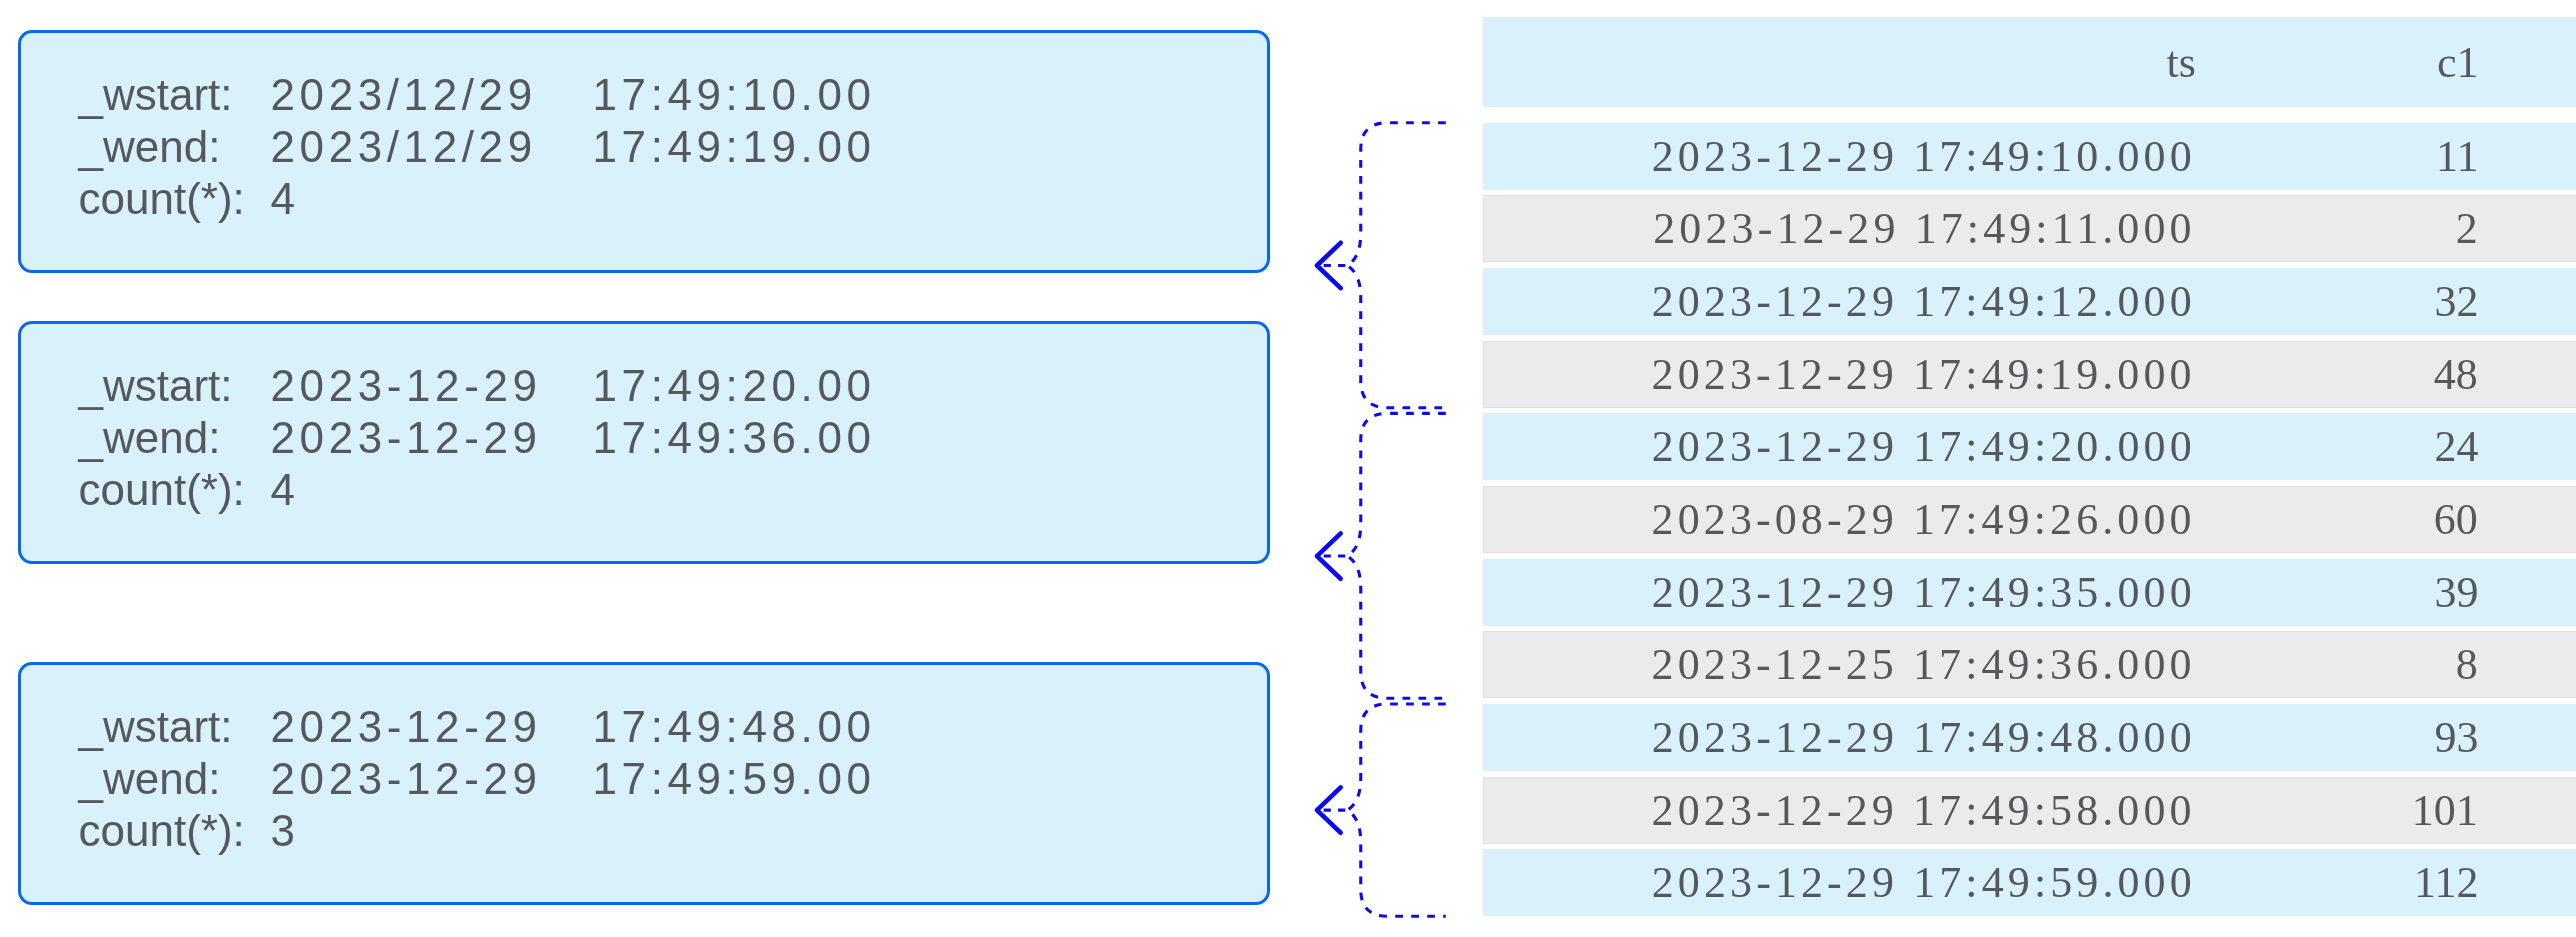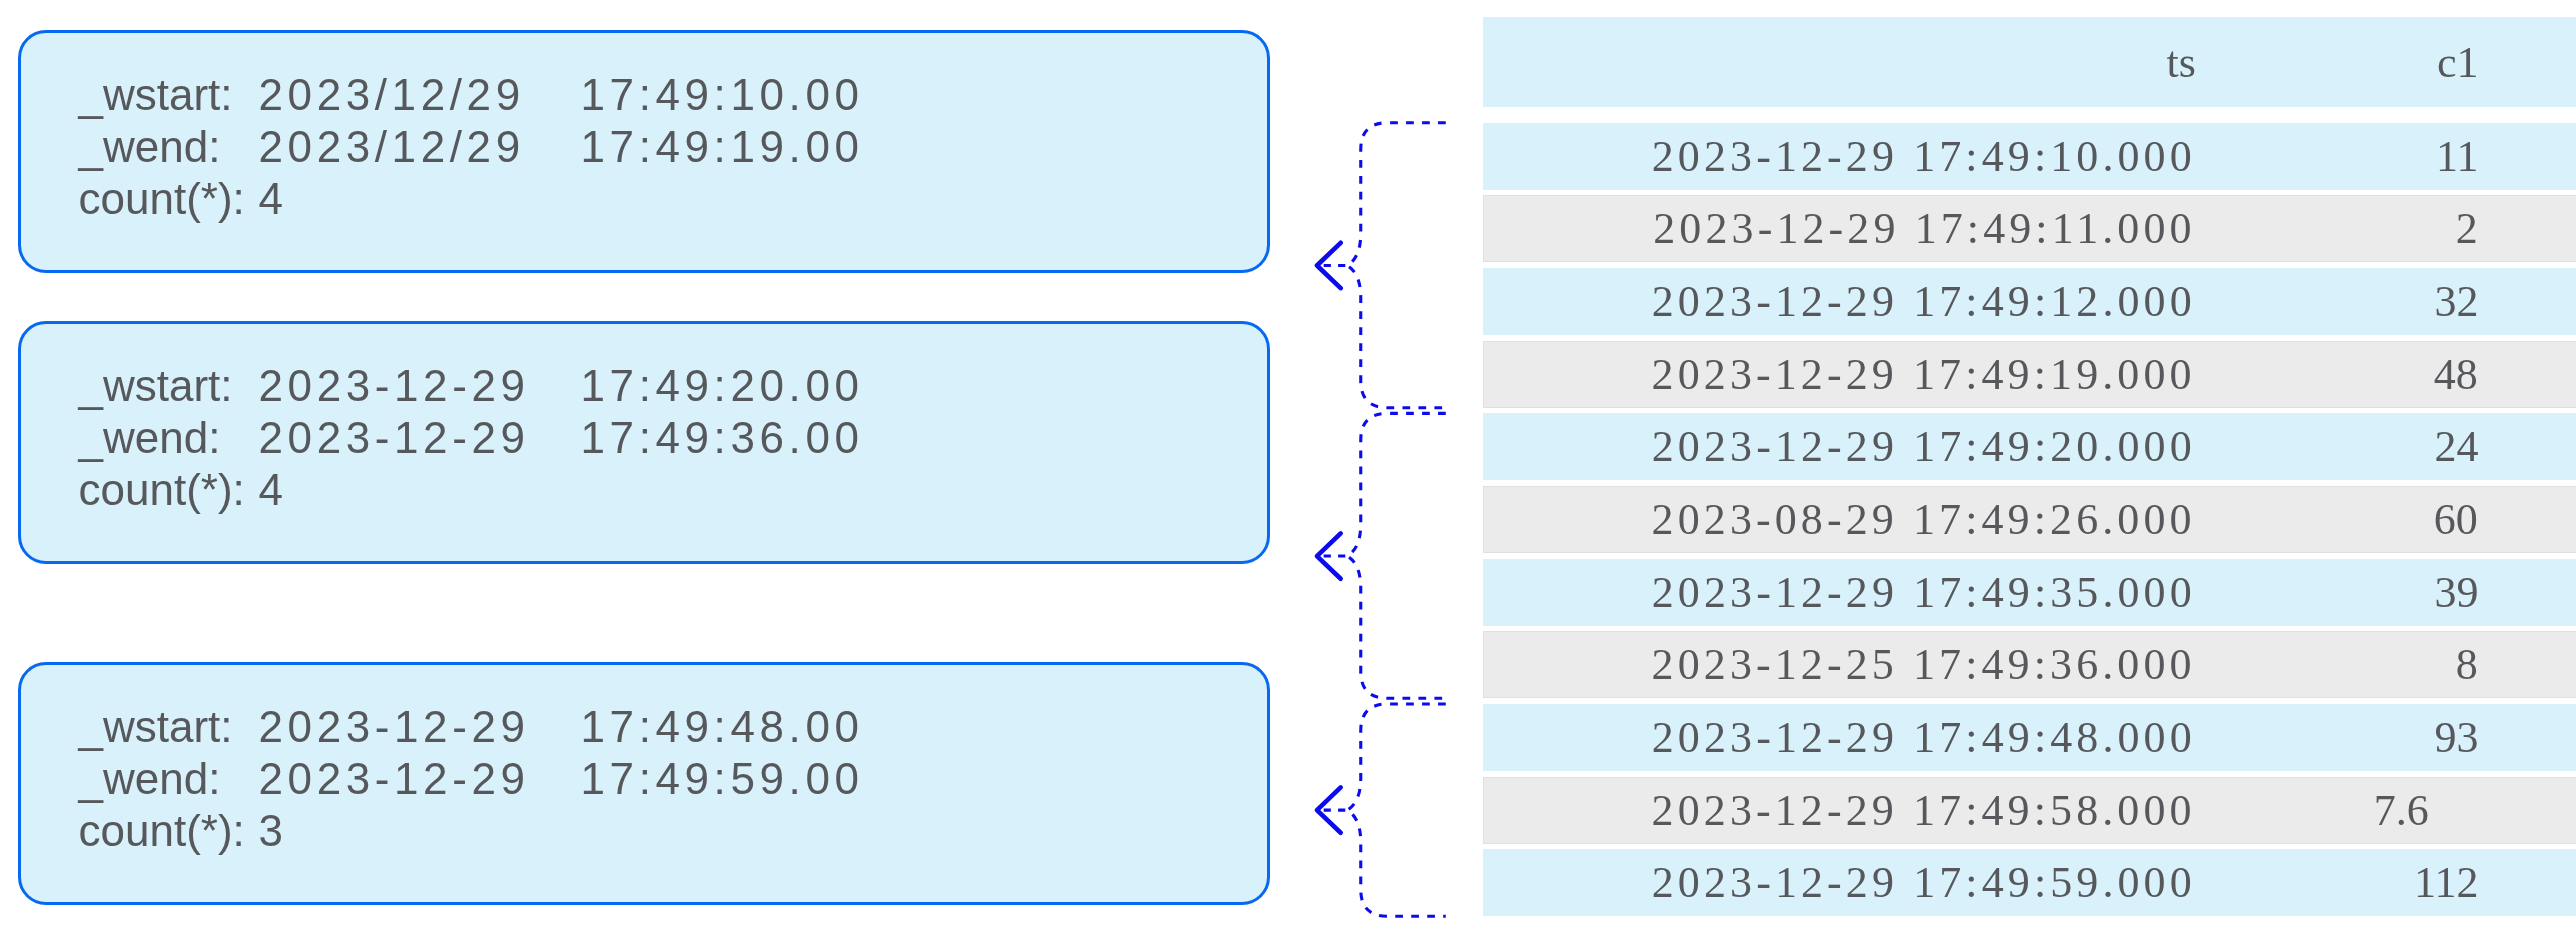--- a/index.html
+++ b/index.html
@@ -25,7 +25,7 @@
     box-sizing: border-box;
     background: #d8f1fb;
     border: 3.1px solid #0769f2;
-    border-radius: 28px;
+    border-radius: 14px;
     padding: 36px 20.6px 0 58px;
     color: #56585b;
     font-size: 44px;

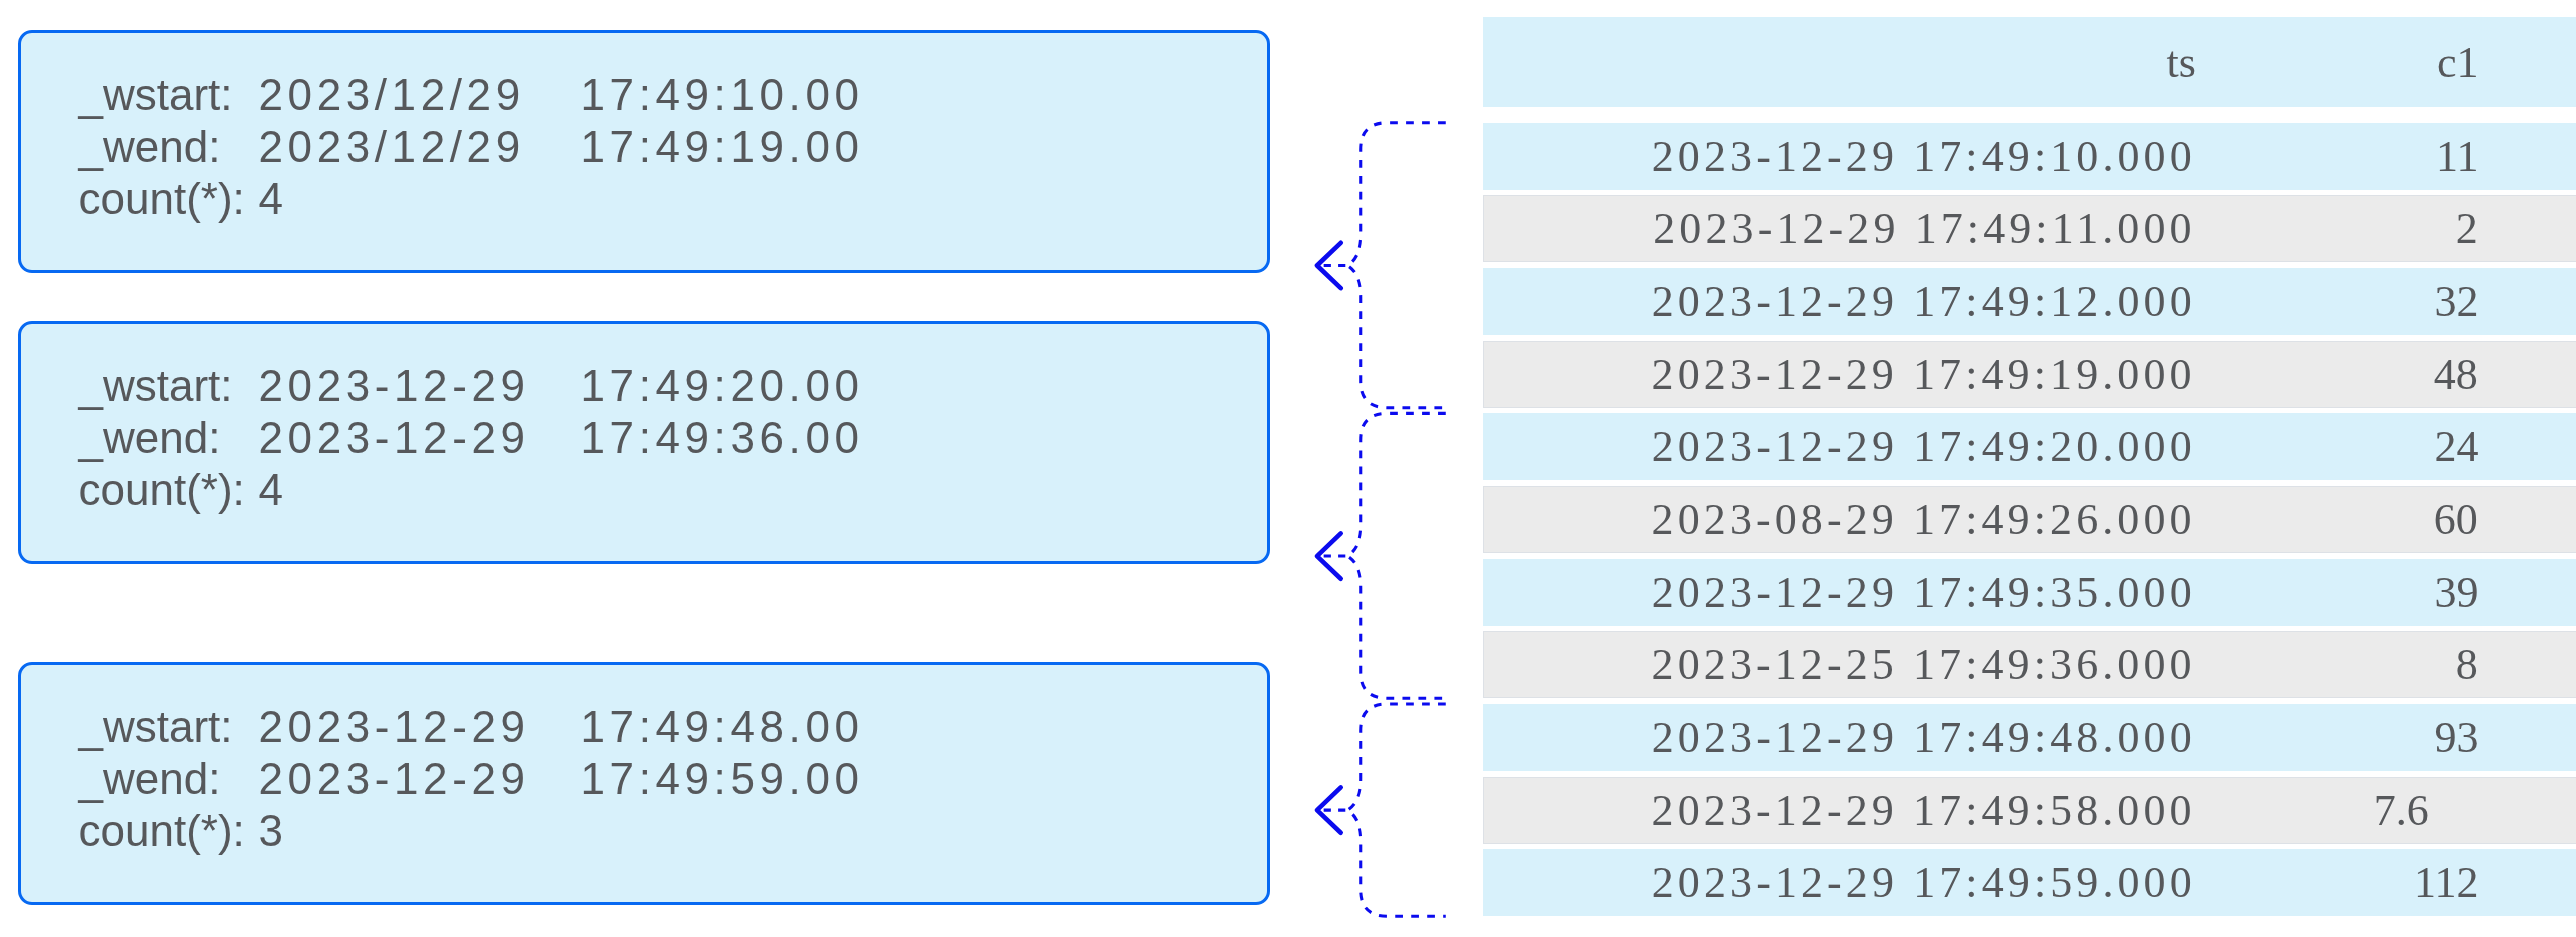--- a/index.html
+++ b/index.html
@@ -44,6 +44,7 @@
     width: 322px;
     flex: 0 0 auto;
     letter-spacing: 4.6px;
+    margin-left: 12px;
   }
   .window-line .wv2 {
     flex: 1 1 auto;

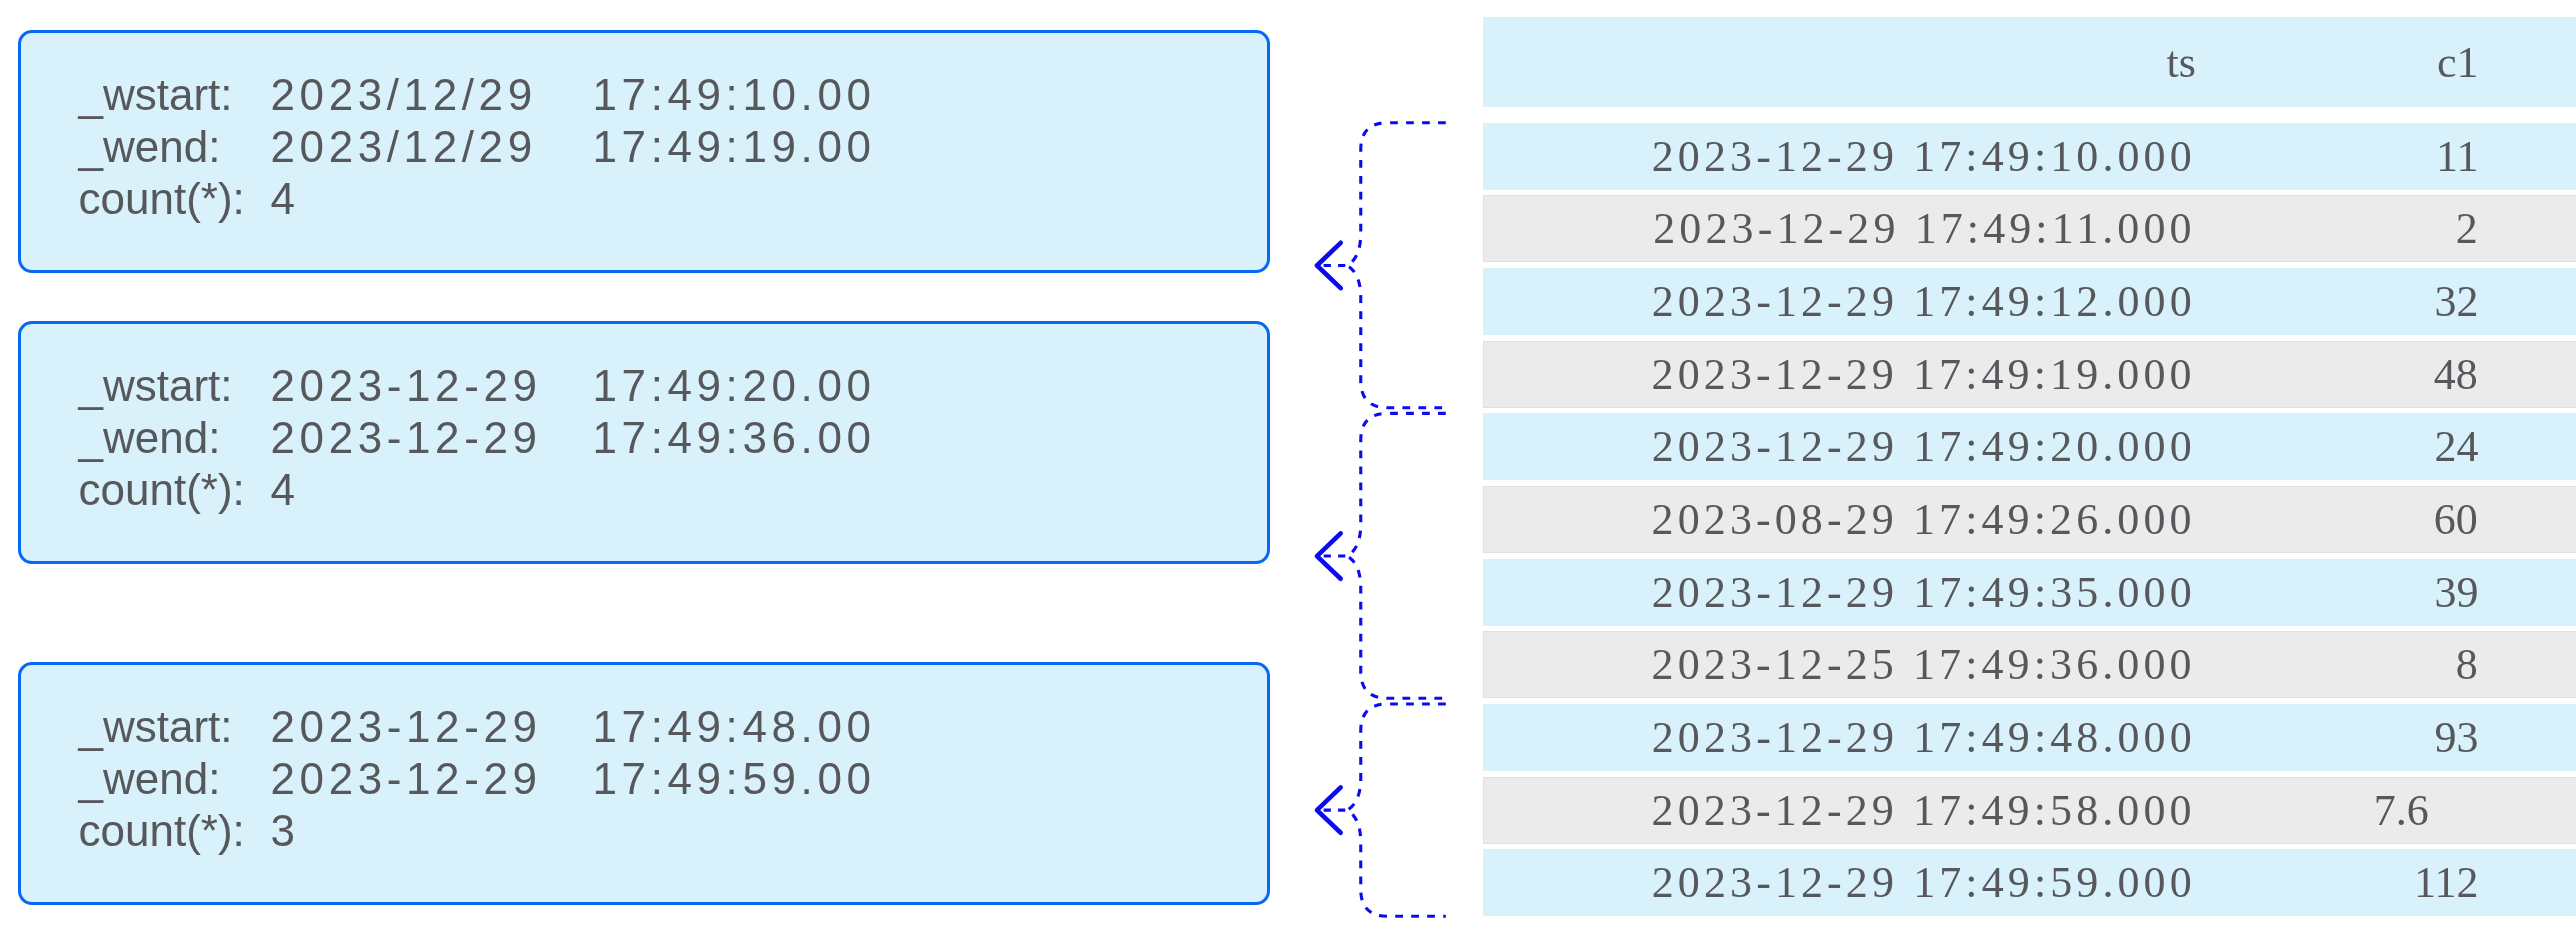--- a/index.html
+++ b/index.html
@@ -239,6 +239,7 @@
         </div>
         <div class="trow gray">
           <div class="cell ts">2023-12-29 17:49:58.000</div>
+          <div class="cell c1">101</div>
           <div class="cell c2">7.6</div>
         </div>
         <div class="trow blue">

